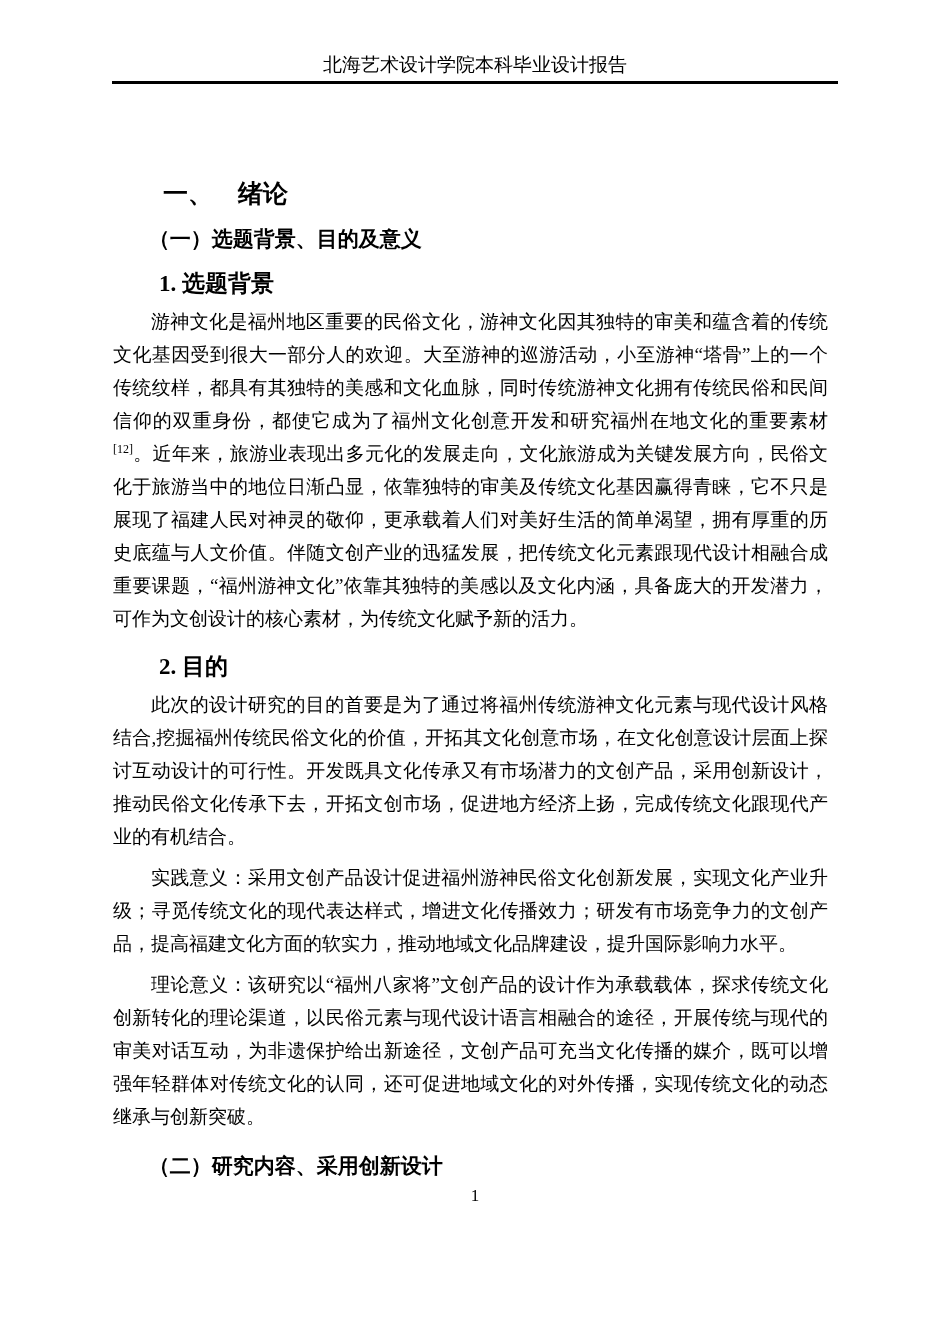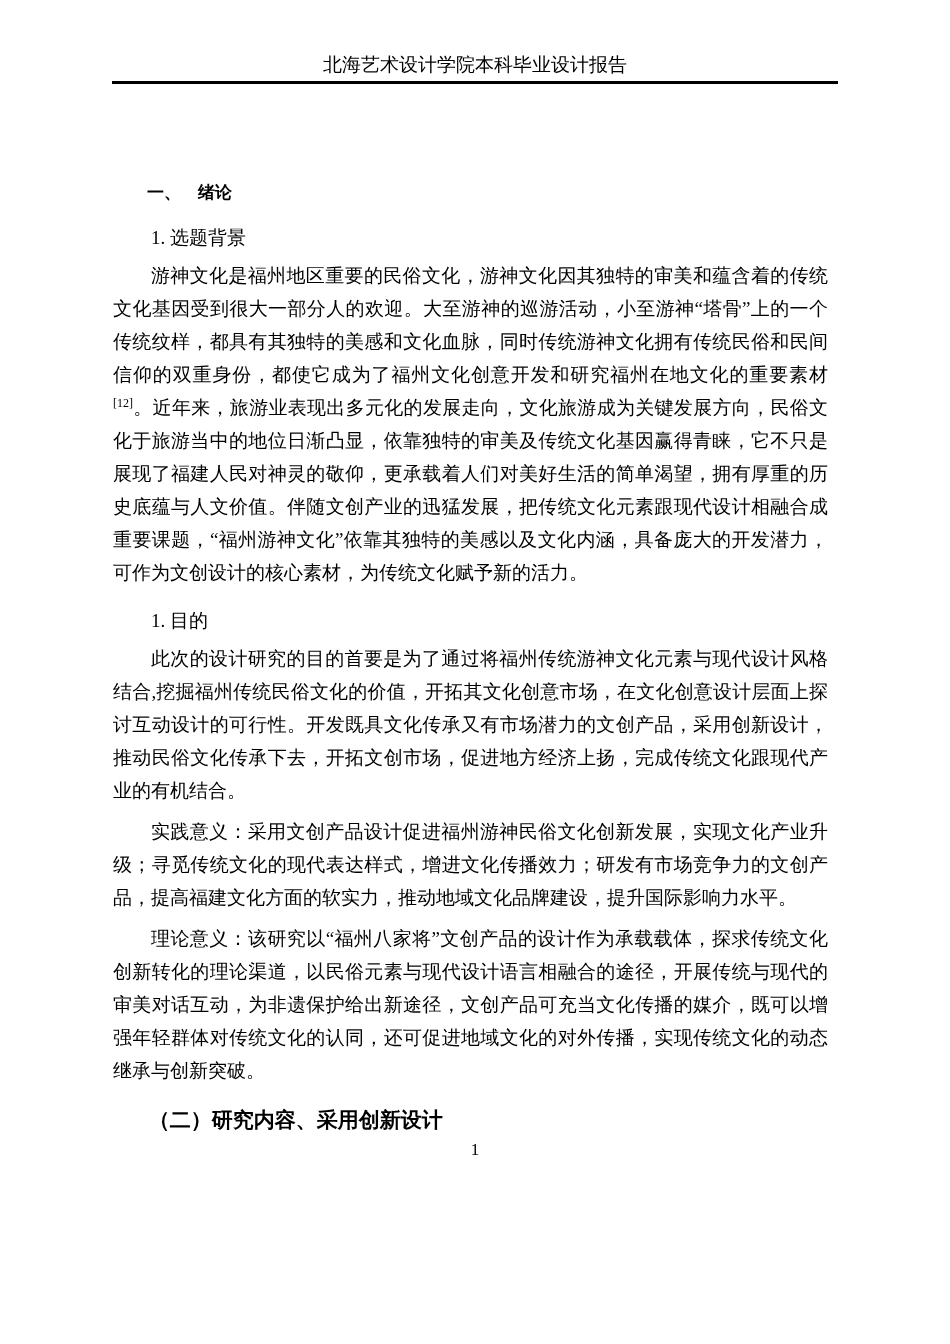--- a/index.html
+++ b/index.html
@@ -38,7 +38,7 @@
     margin: 96px 0 0 0;
     font-family: "Liberation Sans", "DejaVu Sans", sans-serif;
     font-weight: bold;
-    font-size: 17px;
+    font-size: 25px;
     line-height: 26px;
     text-indent: 2em;
   }

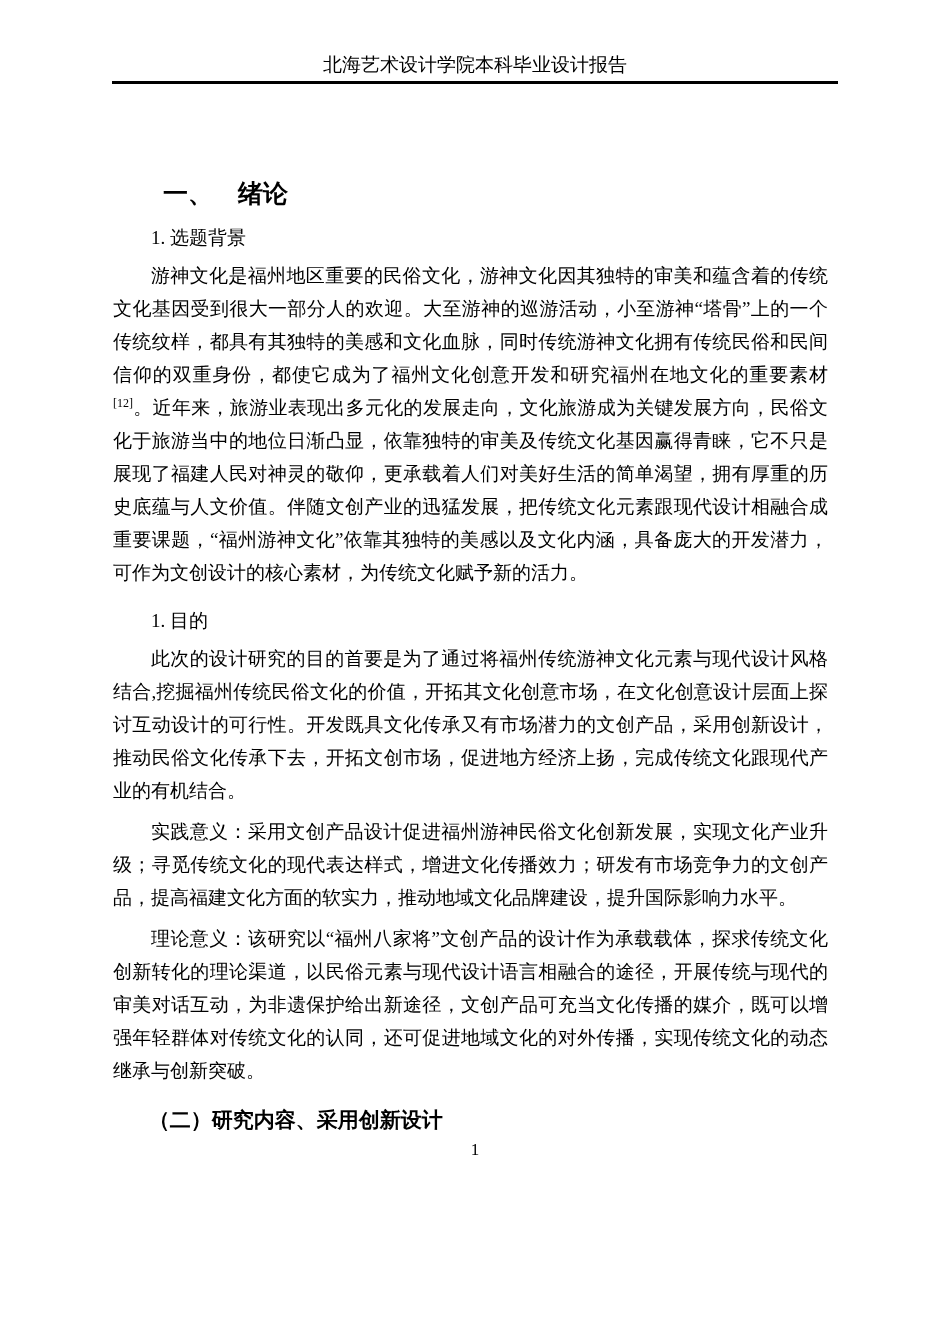--- a/index.html
+++ b/index.html
@@ -88,6 +88,7 @@
 
     <div class="chapter-title">一、　绪论</div>
 
+    <div class="section-title">（一）选题背景、目的及意义</div>
 
     <div class="sub-title">1. 选题背景</div>
 

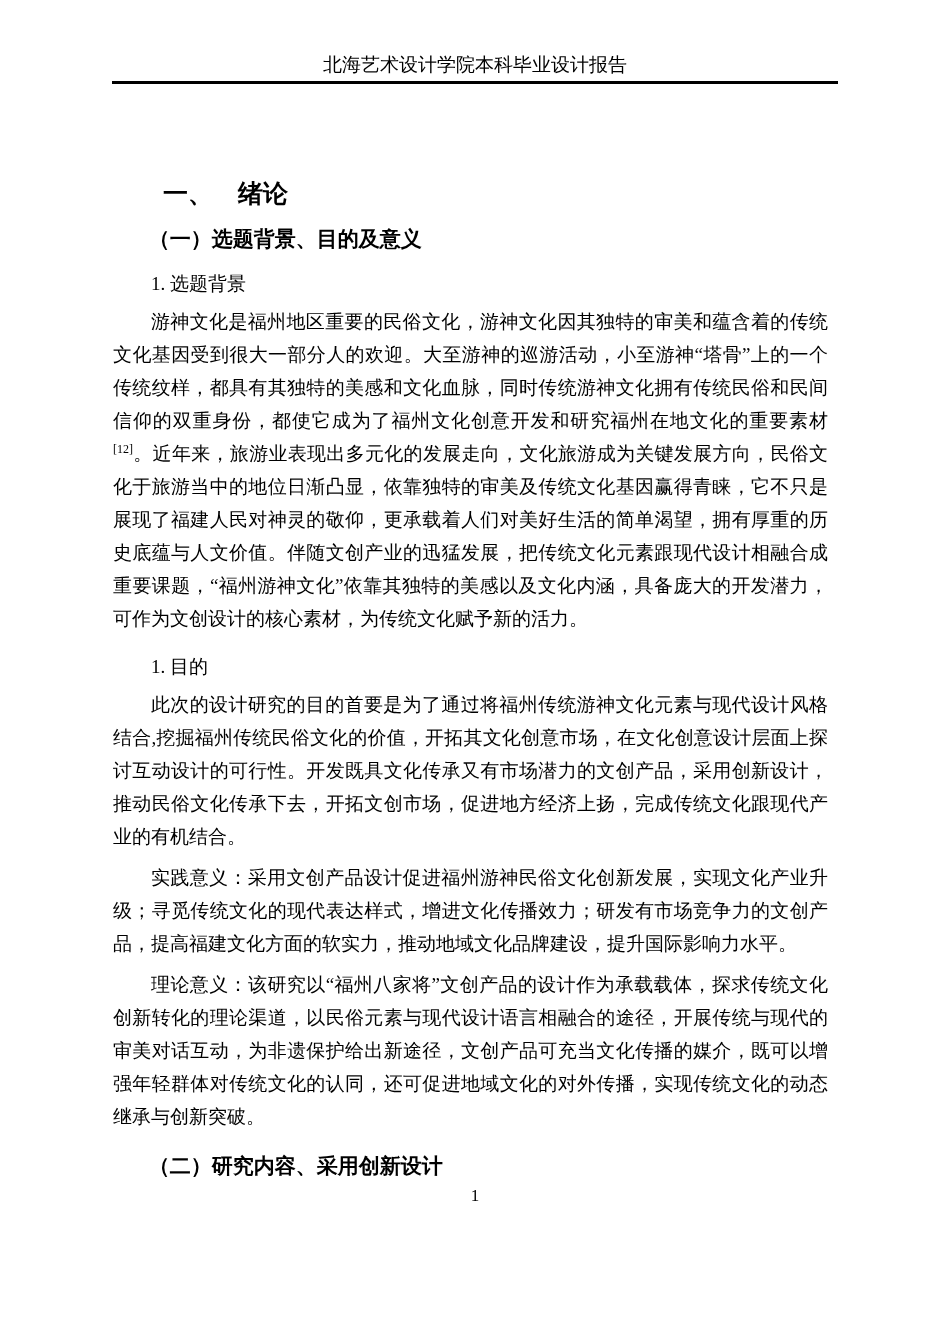--- a/index.html
+++ b/index.html
@@ -52,10 +52,10 @@
   }
   .sub-title {
     margin: 19px 0 0 0;
-    font-size: 19px;
+    font-size: 23px;
     line-height: 26px;
     text-indent: 2em;
-    font-weight: normal;
+    font-weight: bold;
   }
   .body-para {
     margin: 8px 10px 0 0;

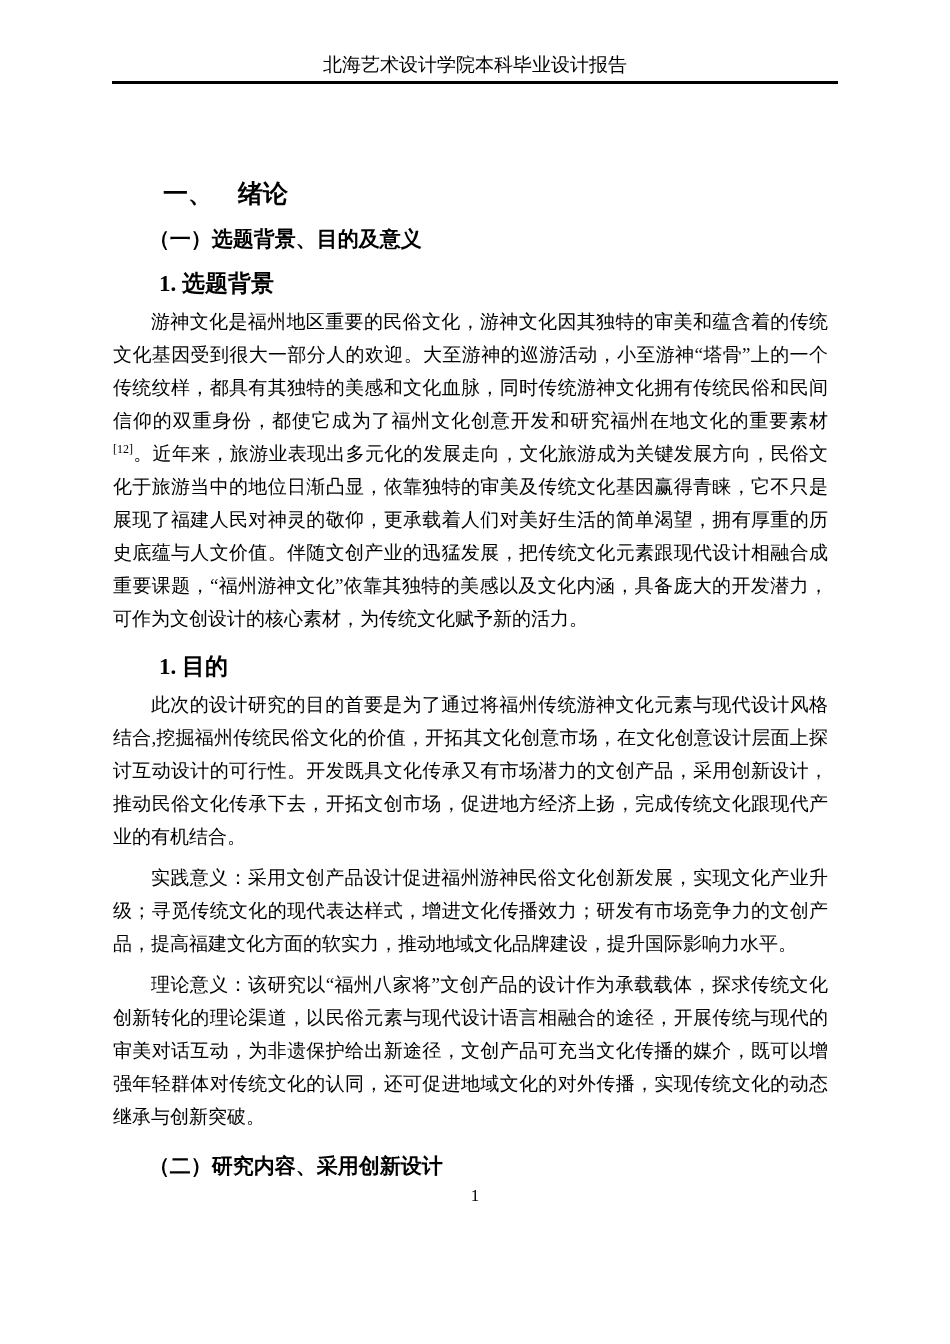--- a/index.html
+++ b/index.html
@@ -94,7 +94,7 @@
 
     <p class="body-para"><span>游神文化是福州地区重要的民俗文化，游神文化因其独特的审美和蕴含着的传统文化基因受到很大一部分人的欢迎。大至游神的巡游活动，小至游神“塔骨”上的一个传统纹样，都具有其独特的美感和文化血脉，同时传统游神文化拥有传统民俗和民间信仰的双重身份，都使它成为了福州文化创意开发和研究福州在地文化的重要素材</span><sup>[12]</sup><span>。近年来，旅游业表现出多元化的发展走向，文化旅游成为关键发展方向，民俗文化于旅游当中的地位日渐凸显，依靠独特的审美及传统文化基因赢得青睐，它不只是展现了福建人民对神灵的敬仰，更承载着人们对美好生活的简单渴望，拥有厚重的历史底蕴与人文价值。伴随文创产业的迅猛发展，把传统文化元素跟现代设计相融合成重要课题，“福州游神文化”依靠其独特的美感以及文化内涵，具备庞大的开发潜力，可作为文创设计的核心素材，为传统文化赋予新的活力。</span></p>
 
-    <div class="sub-title">1. 目的</div>
+    <div class="sub-title">2. 目的</div>
 
     <p class="body-para">此次的设计研究的目的首要是为了通过将福州传统游神文化元素与现代设计风格结合,挖掘福州传统民俗文化的价值，开拓其文化创意市场，在文化创意设计层面上探讨互动设计的可行性。开发既具文化传承又有市场潜力的文创产品，采用创新设计，推动民俗文化传承下去，开拓文创市场，促进地方经济上扬，完成传统文化跟现代产业的有机结合。</p>
 

